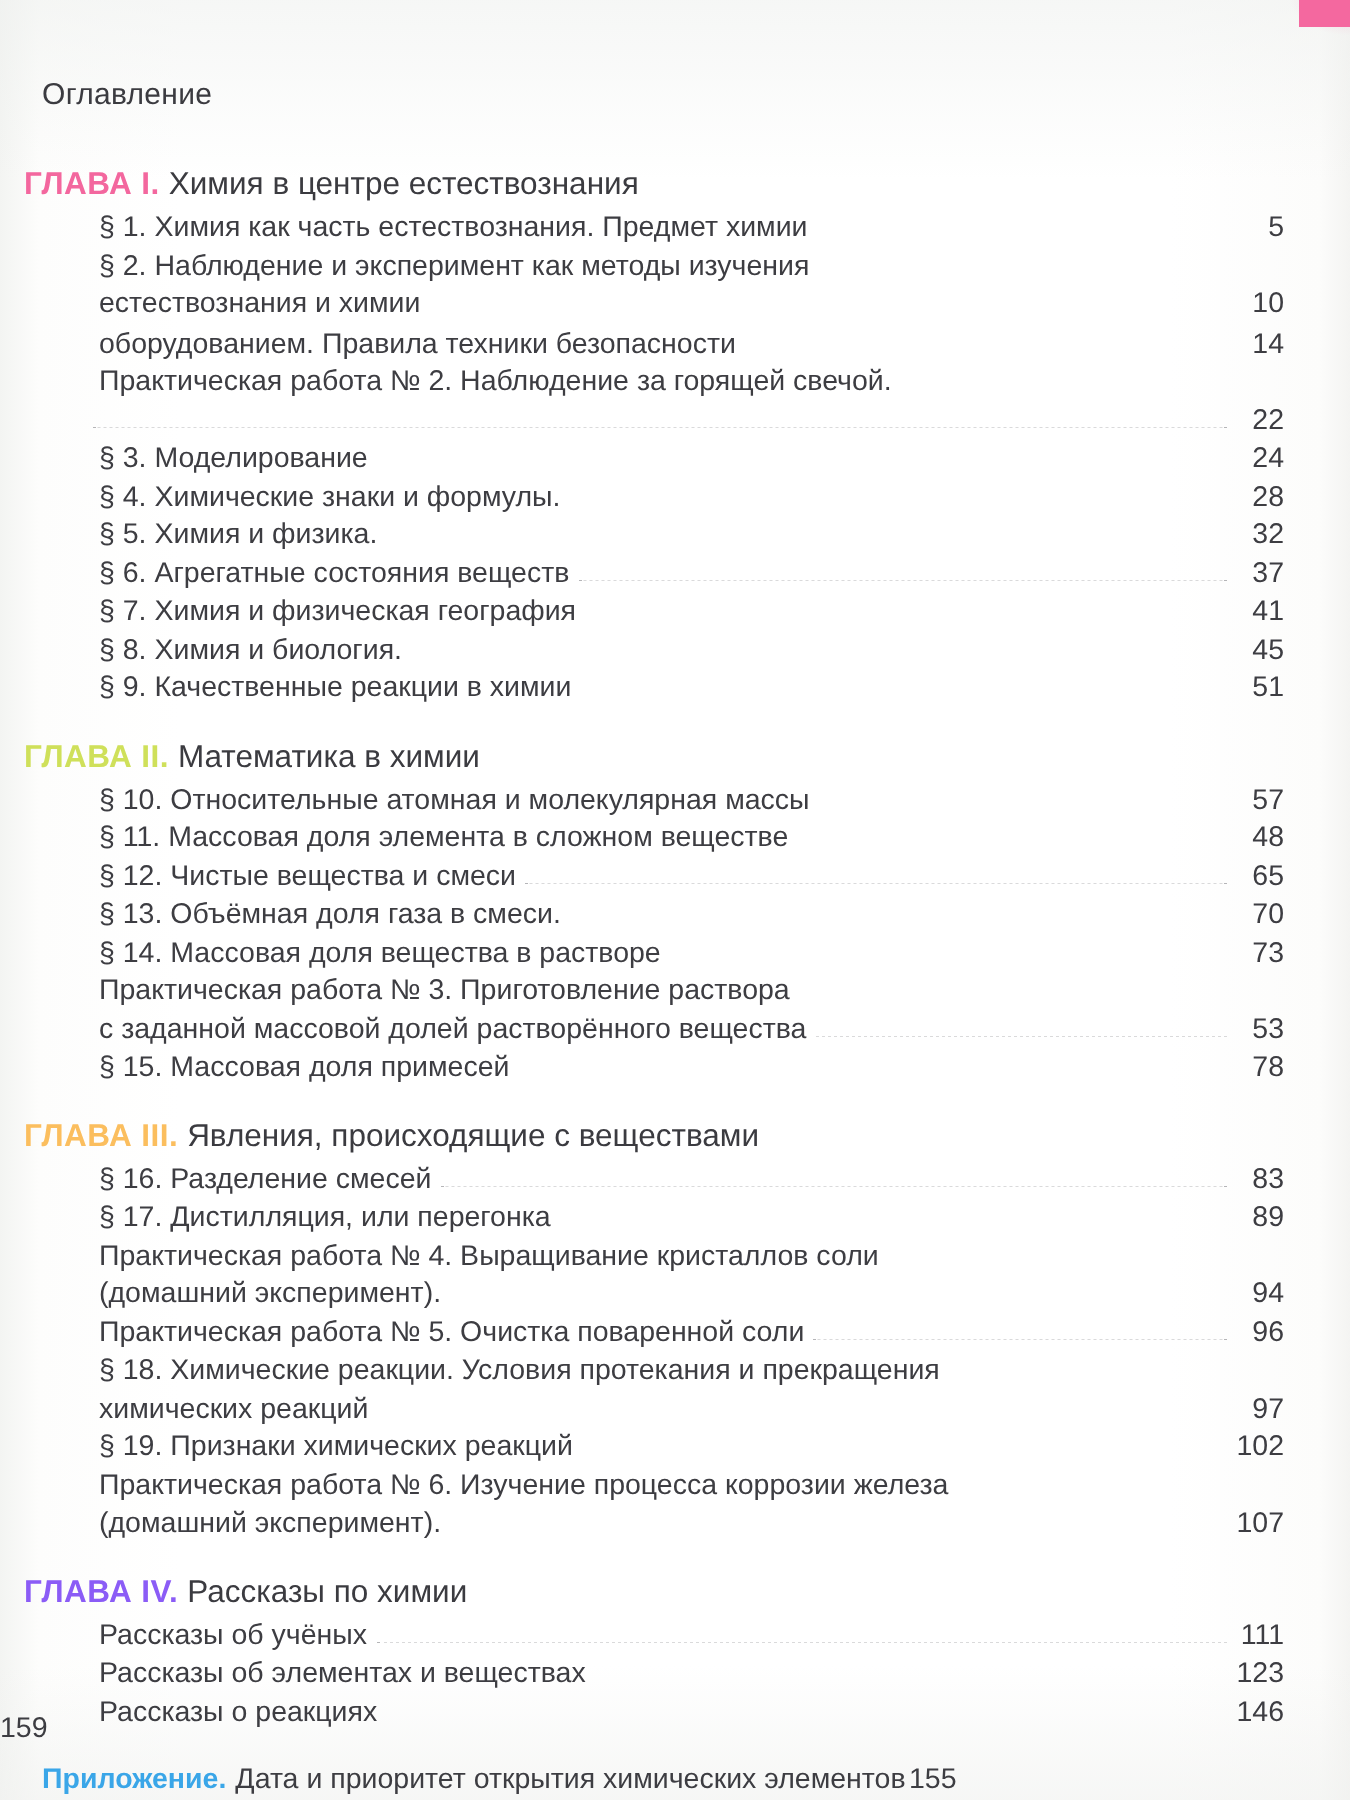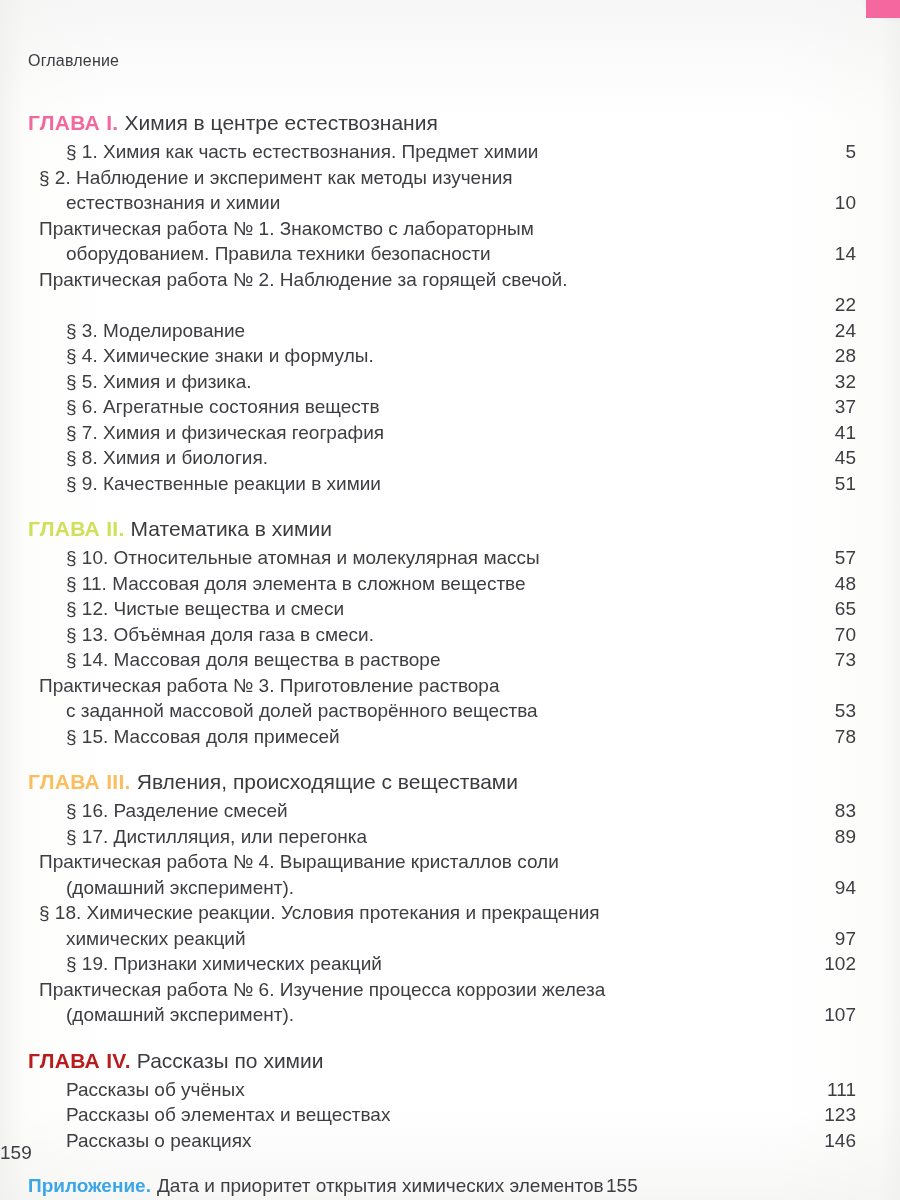--- a/index.html
+++ b/index.html
@@ -68,7 +68,7 @@
     position: absolute;
     left: 28px;
     top: 52px;
-    font-size: 16px;
+    font-size: 20px;
     font-weight: 400;
     letter-spacing: 0.2px;
     color: #3b3b40;

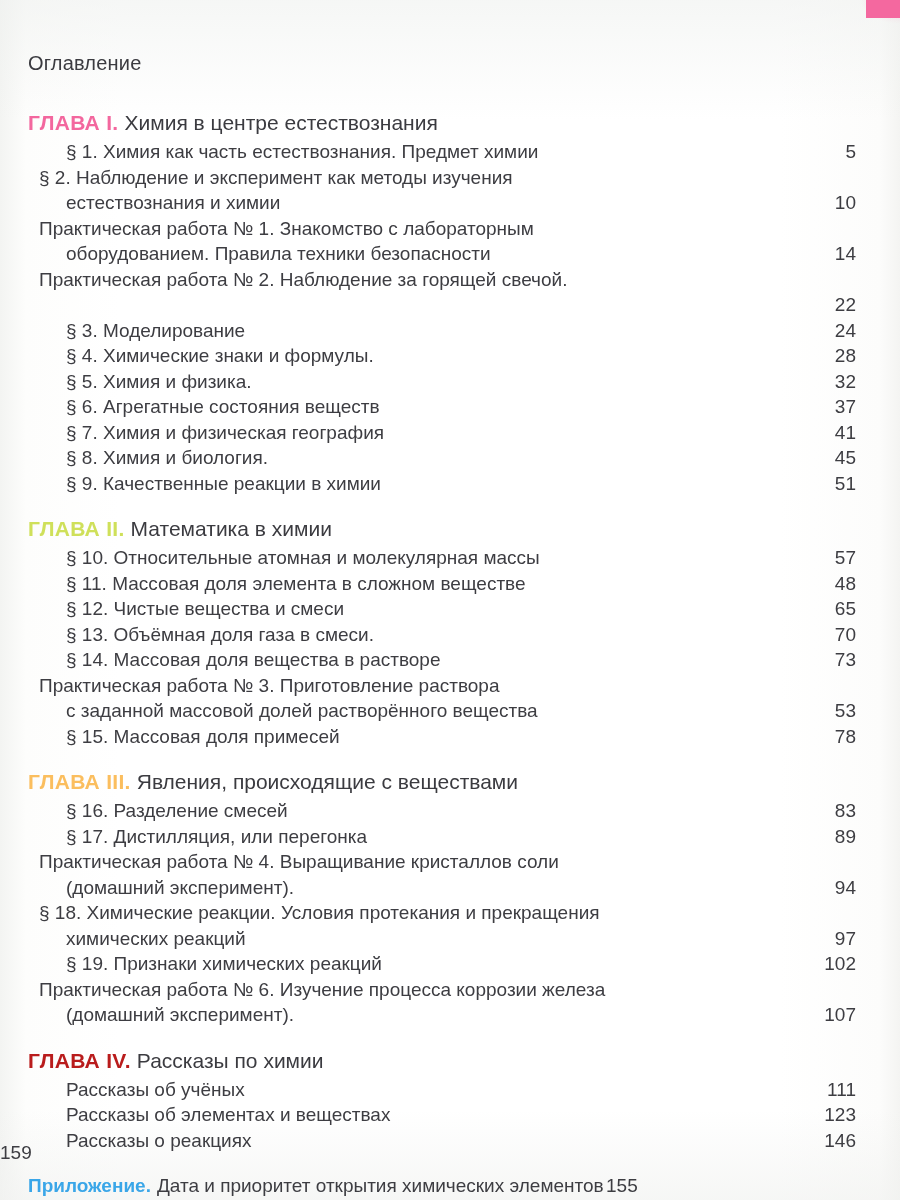--- a/index.html
+++ b/index.html
@@ -91,7 +91,7 @@
   }
 
   .chapter-head {
-    padding-left: 28px;
+    padding-left: 16px;
     font-size: 21px;
     line-height: 30px;
     white-space: nowrap;

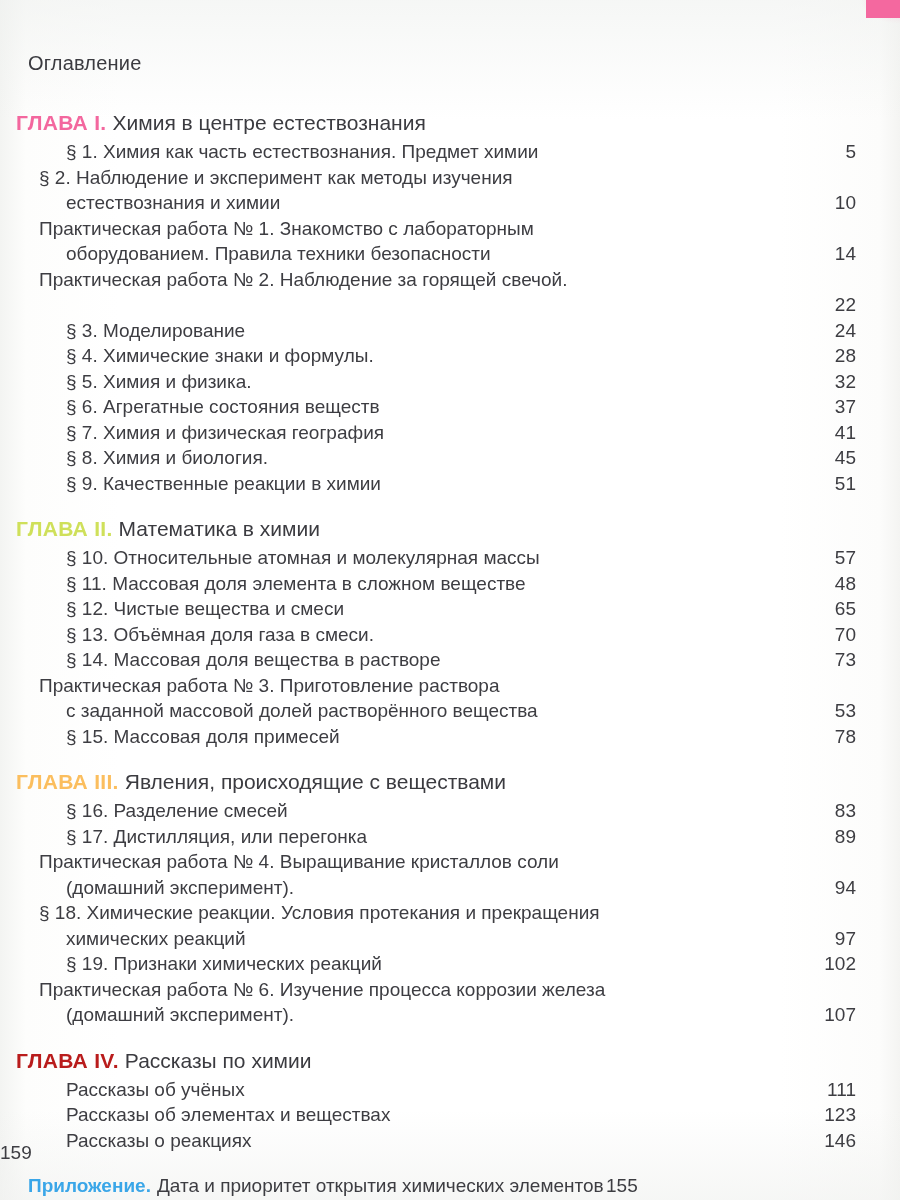--- a/index.html
+++ b/index.html
@@ -160,7 +160,7 @@
   
   .entry-cont {
     position: relative;
-    padding-left: 29px;
+    padding-left: 56px;
     padding-right: 44px;
     font-size: 19px;
     line-height: 25.5px;

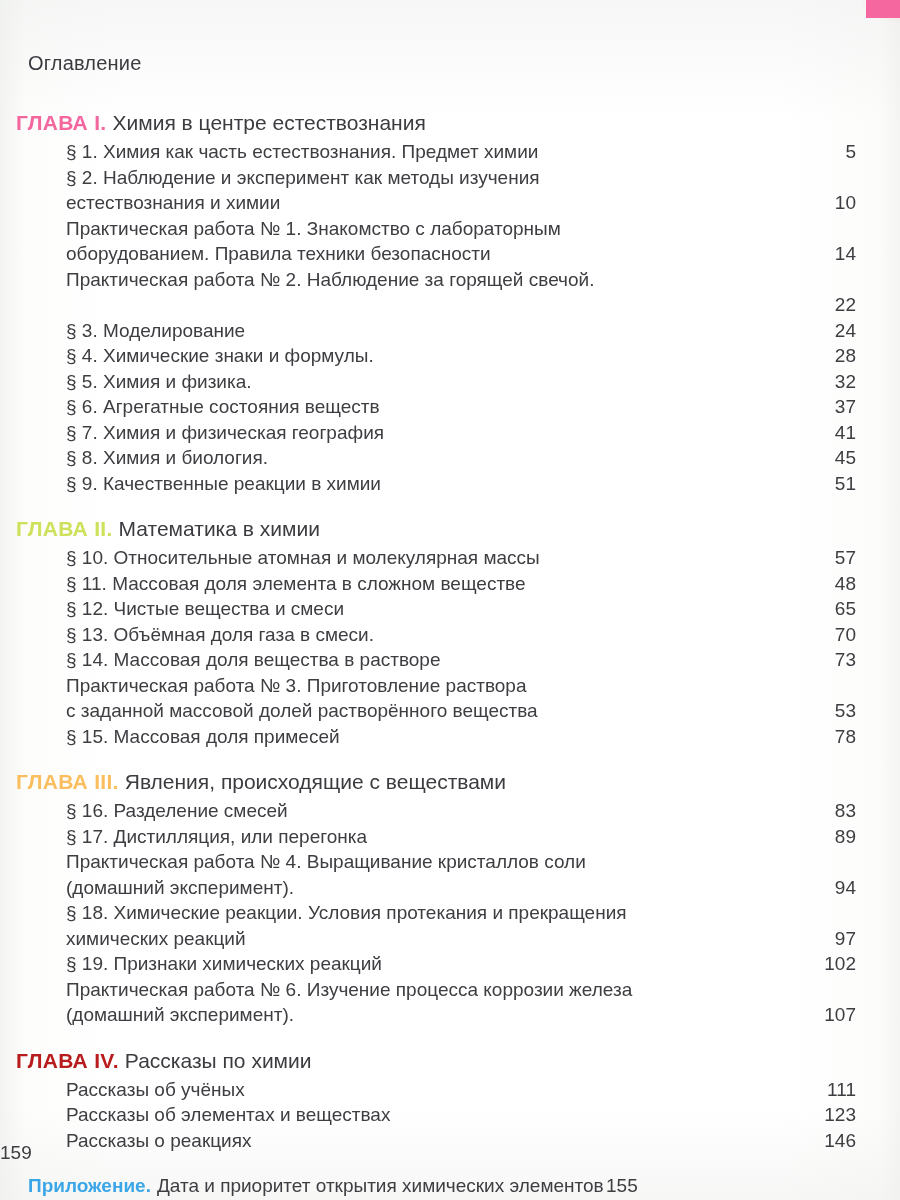--- a/index.html
+++ b/index.html
@@ -241,7 +241,6 @@
           </div>
           <div class="entry-cont">
             <div class="entry-row">
-              <span class="entry-text">Практическая работа № 1. Знакомство с лабораторным</span>
               <span class="leader no-dots"></span>
               <span class="page-num"></span>
             </div>

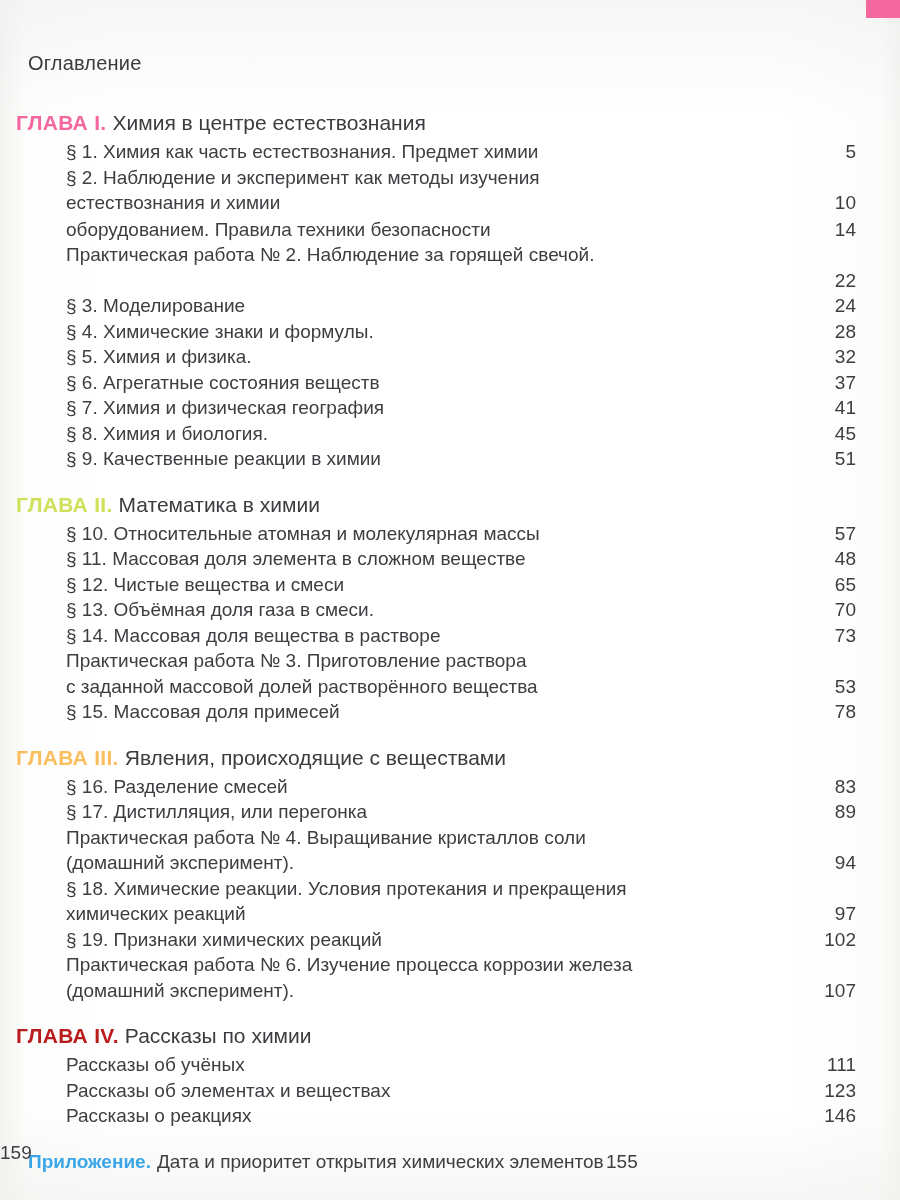--- a/index.html
+++ b/index.html
@@ -406,6 +406,13 @@
               <span class="entry-text">(домашний эксперимент).</span>
               <span class="leader"></span>
               <span class="page-num">94</span>
+            </div>
+          </div>
+          <div class="entry">
+            <div class="entry-row">
+              <span class="entry-text">Практическая работа № 5. Очистка поваренной соли</span>
+              <span class="leader"></span>
+              <span class="page-num">96</span>
             </div>
           </div>
           <div class="entry-cont">

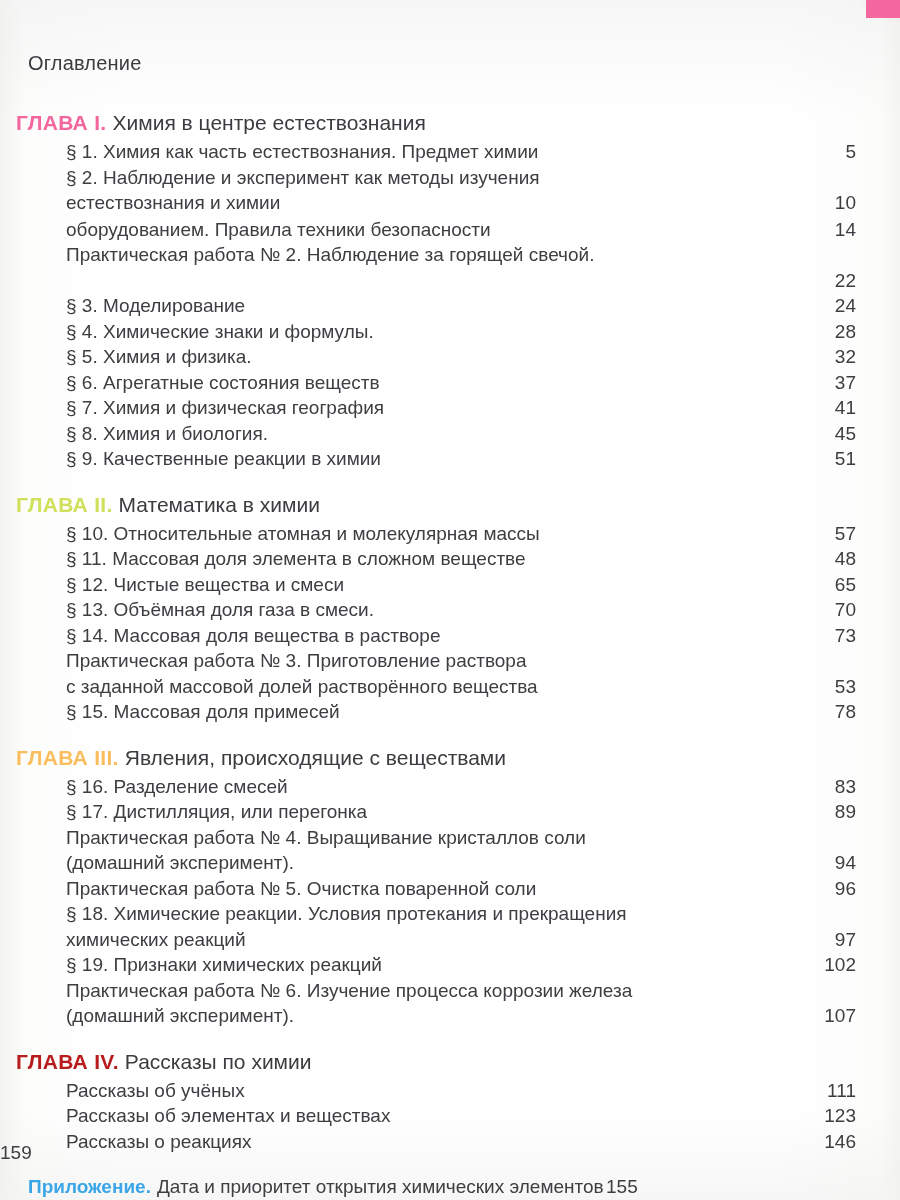--- a/index.html
+++ b/index.html
@@ -453,7 +453,7 @@
         </div>
       </div>
       <div class="chapter">
-        <div class="chapter-head"><span class="chapter-label" style="color: #b91c1c;">ГЛАВА IV.</span><span class="chapter-name">Рассказы по химии</span></div>
+        <div class="chapter-head"><span class="chapter-label" style="color: #8b5cf6;">ГЛАВА IV.</span><span class="chapter-name">Рассказы по химии</span></div>
         <div class="entries">
           <div class="entry">
             <div class="entry-row">

